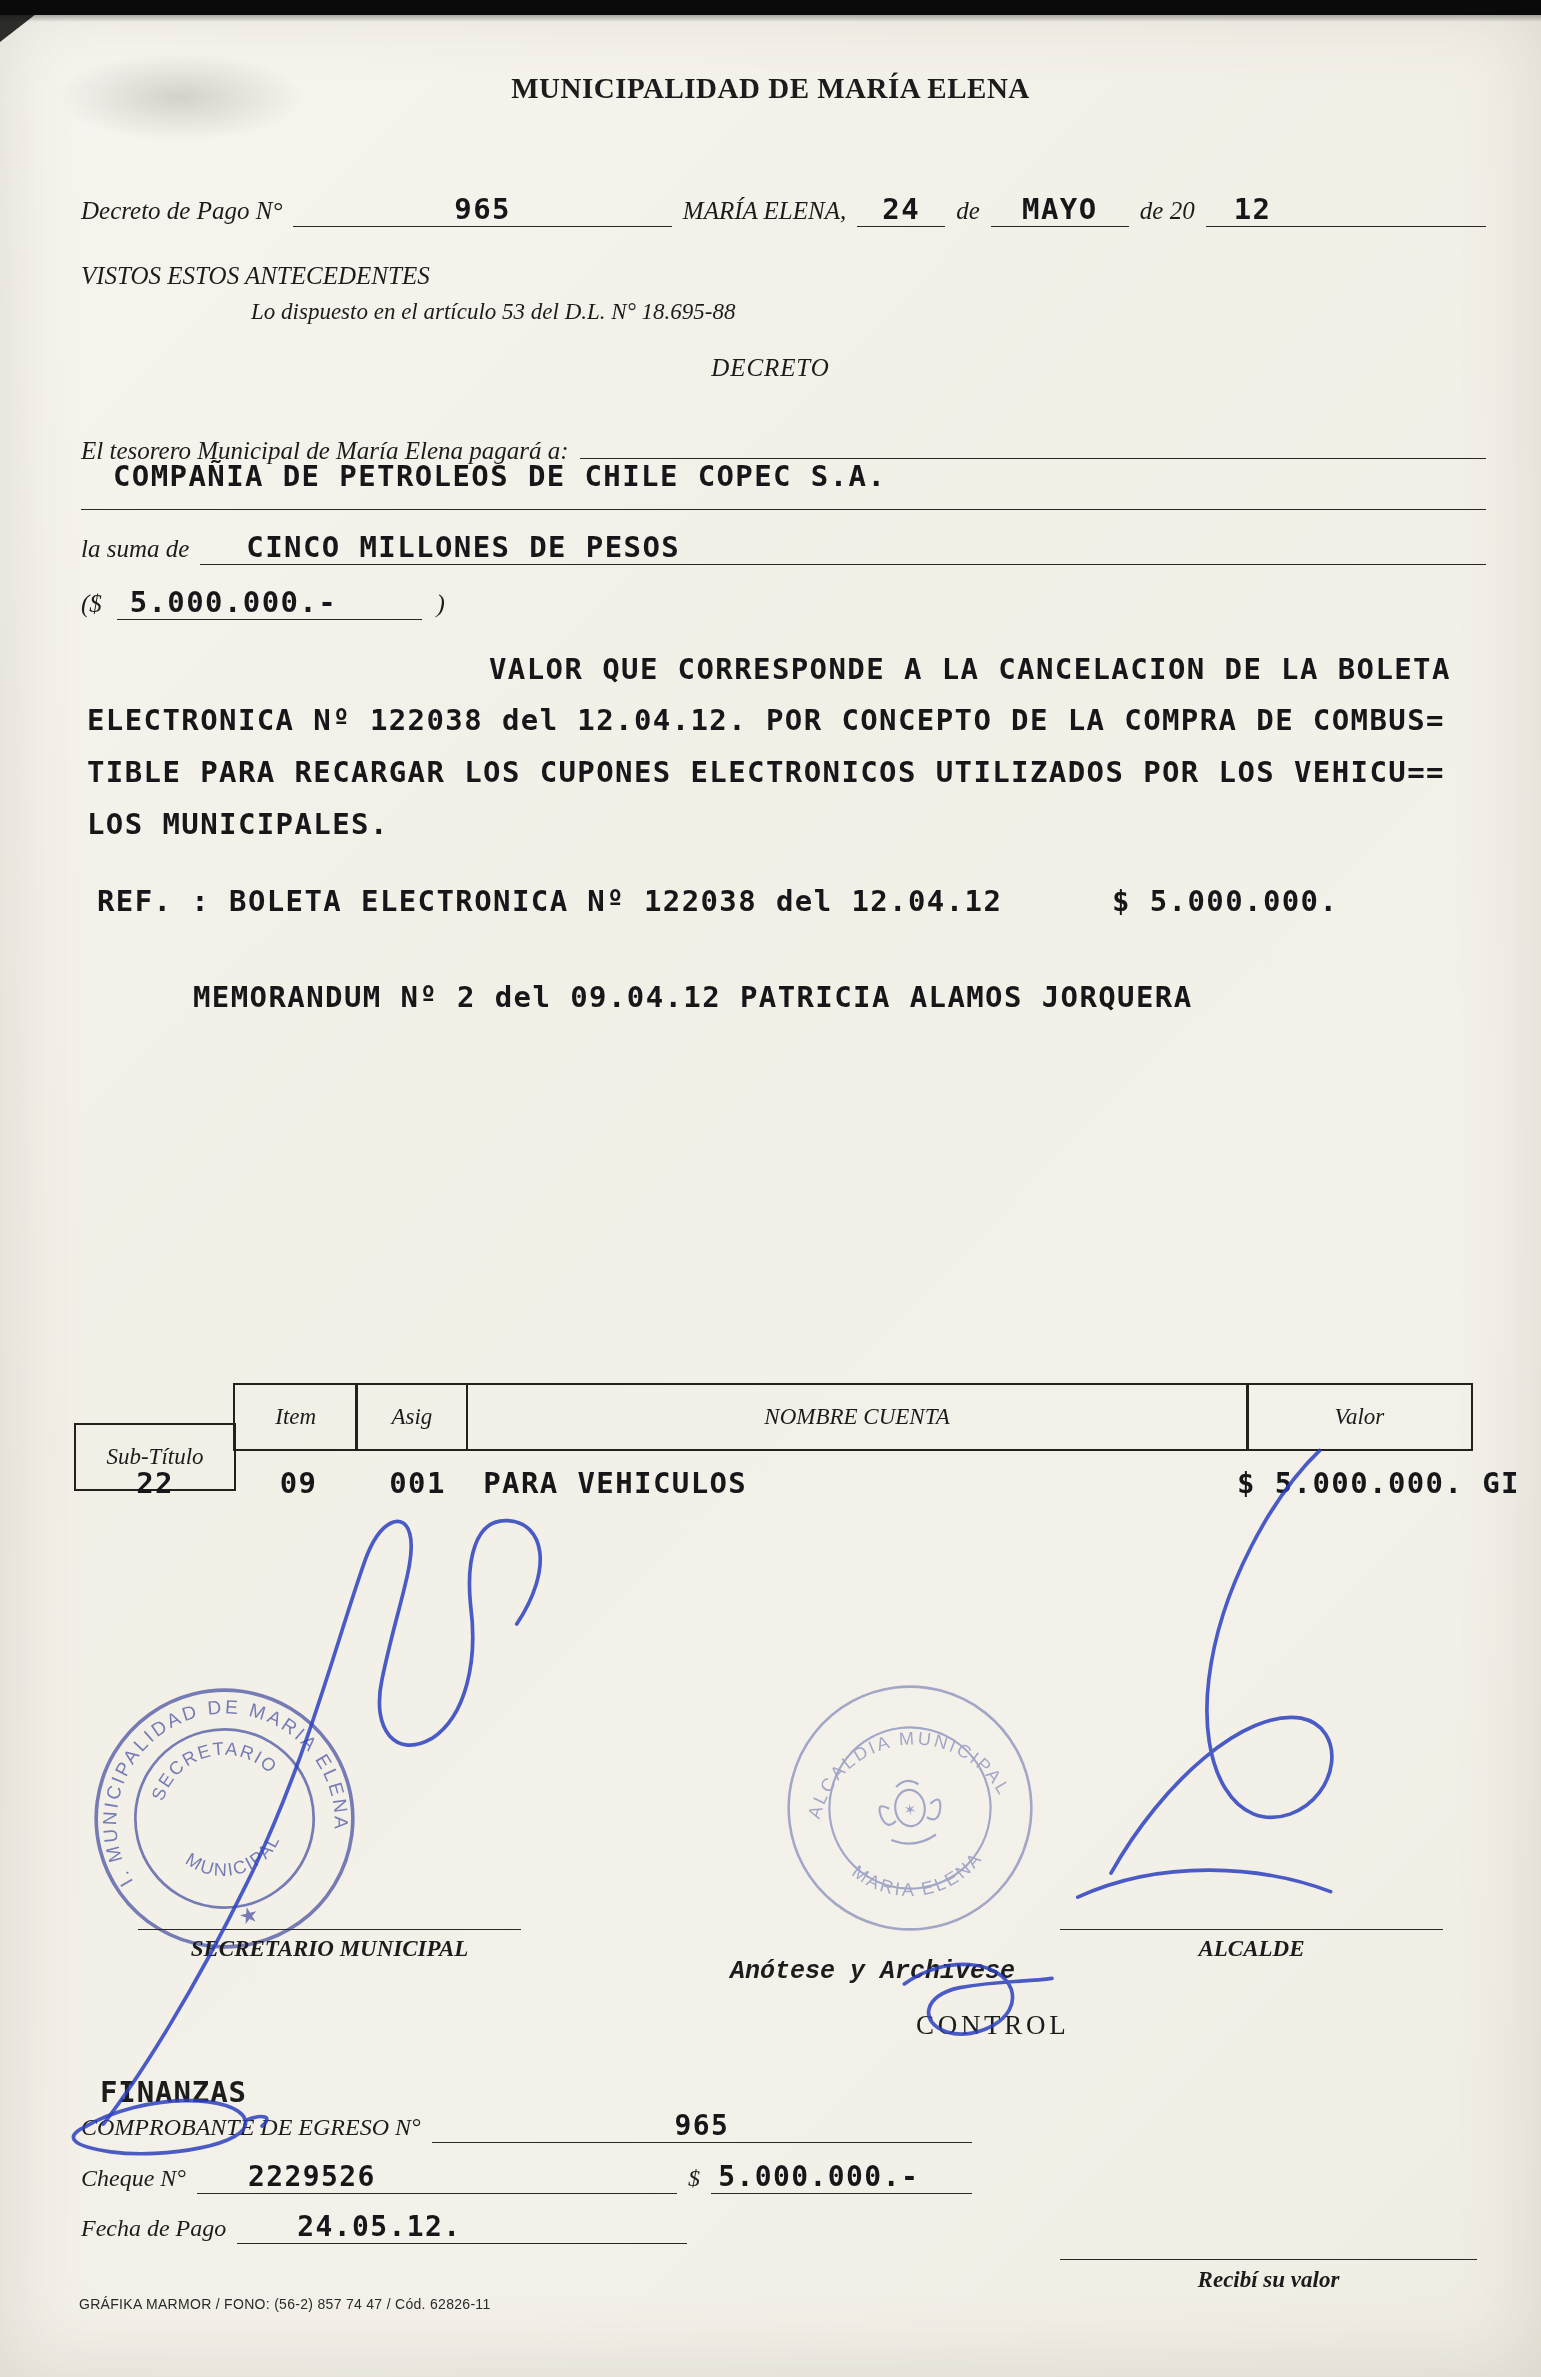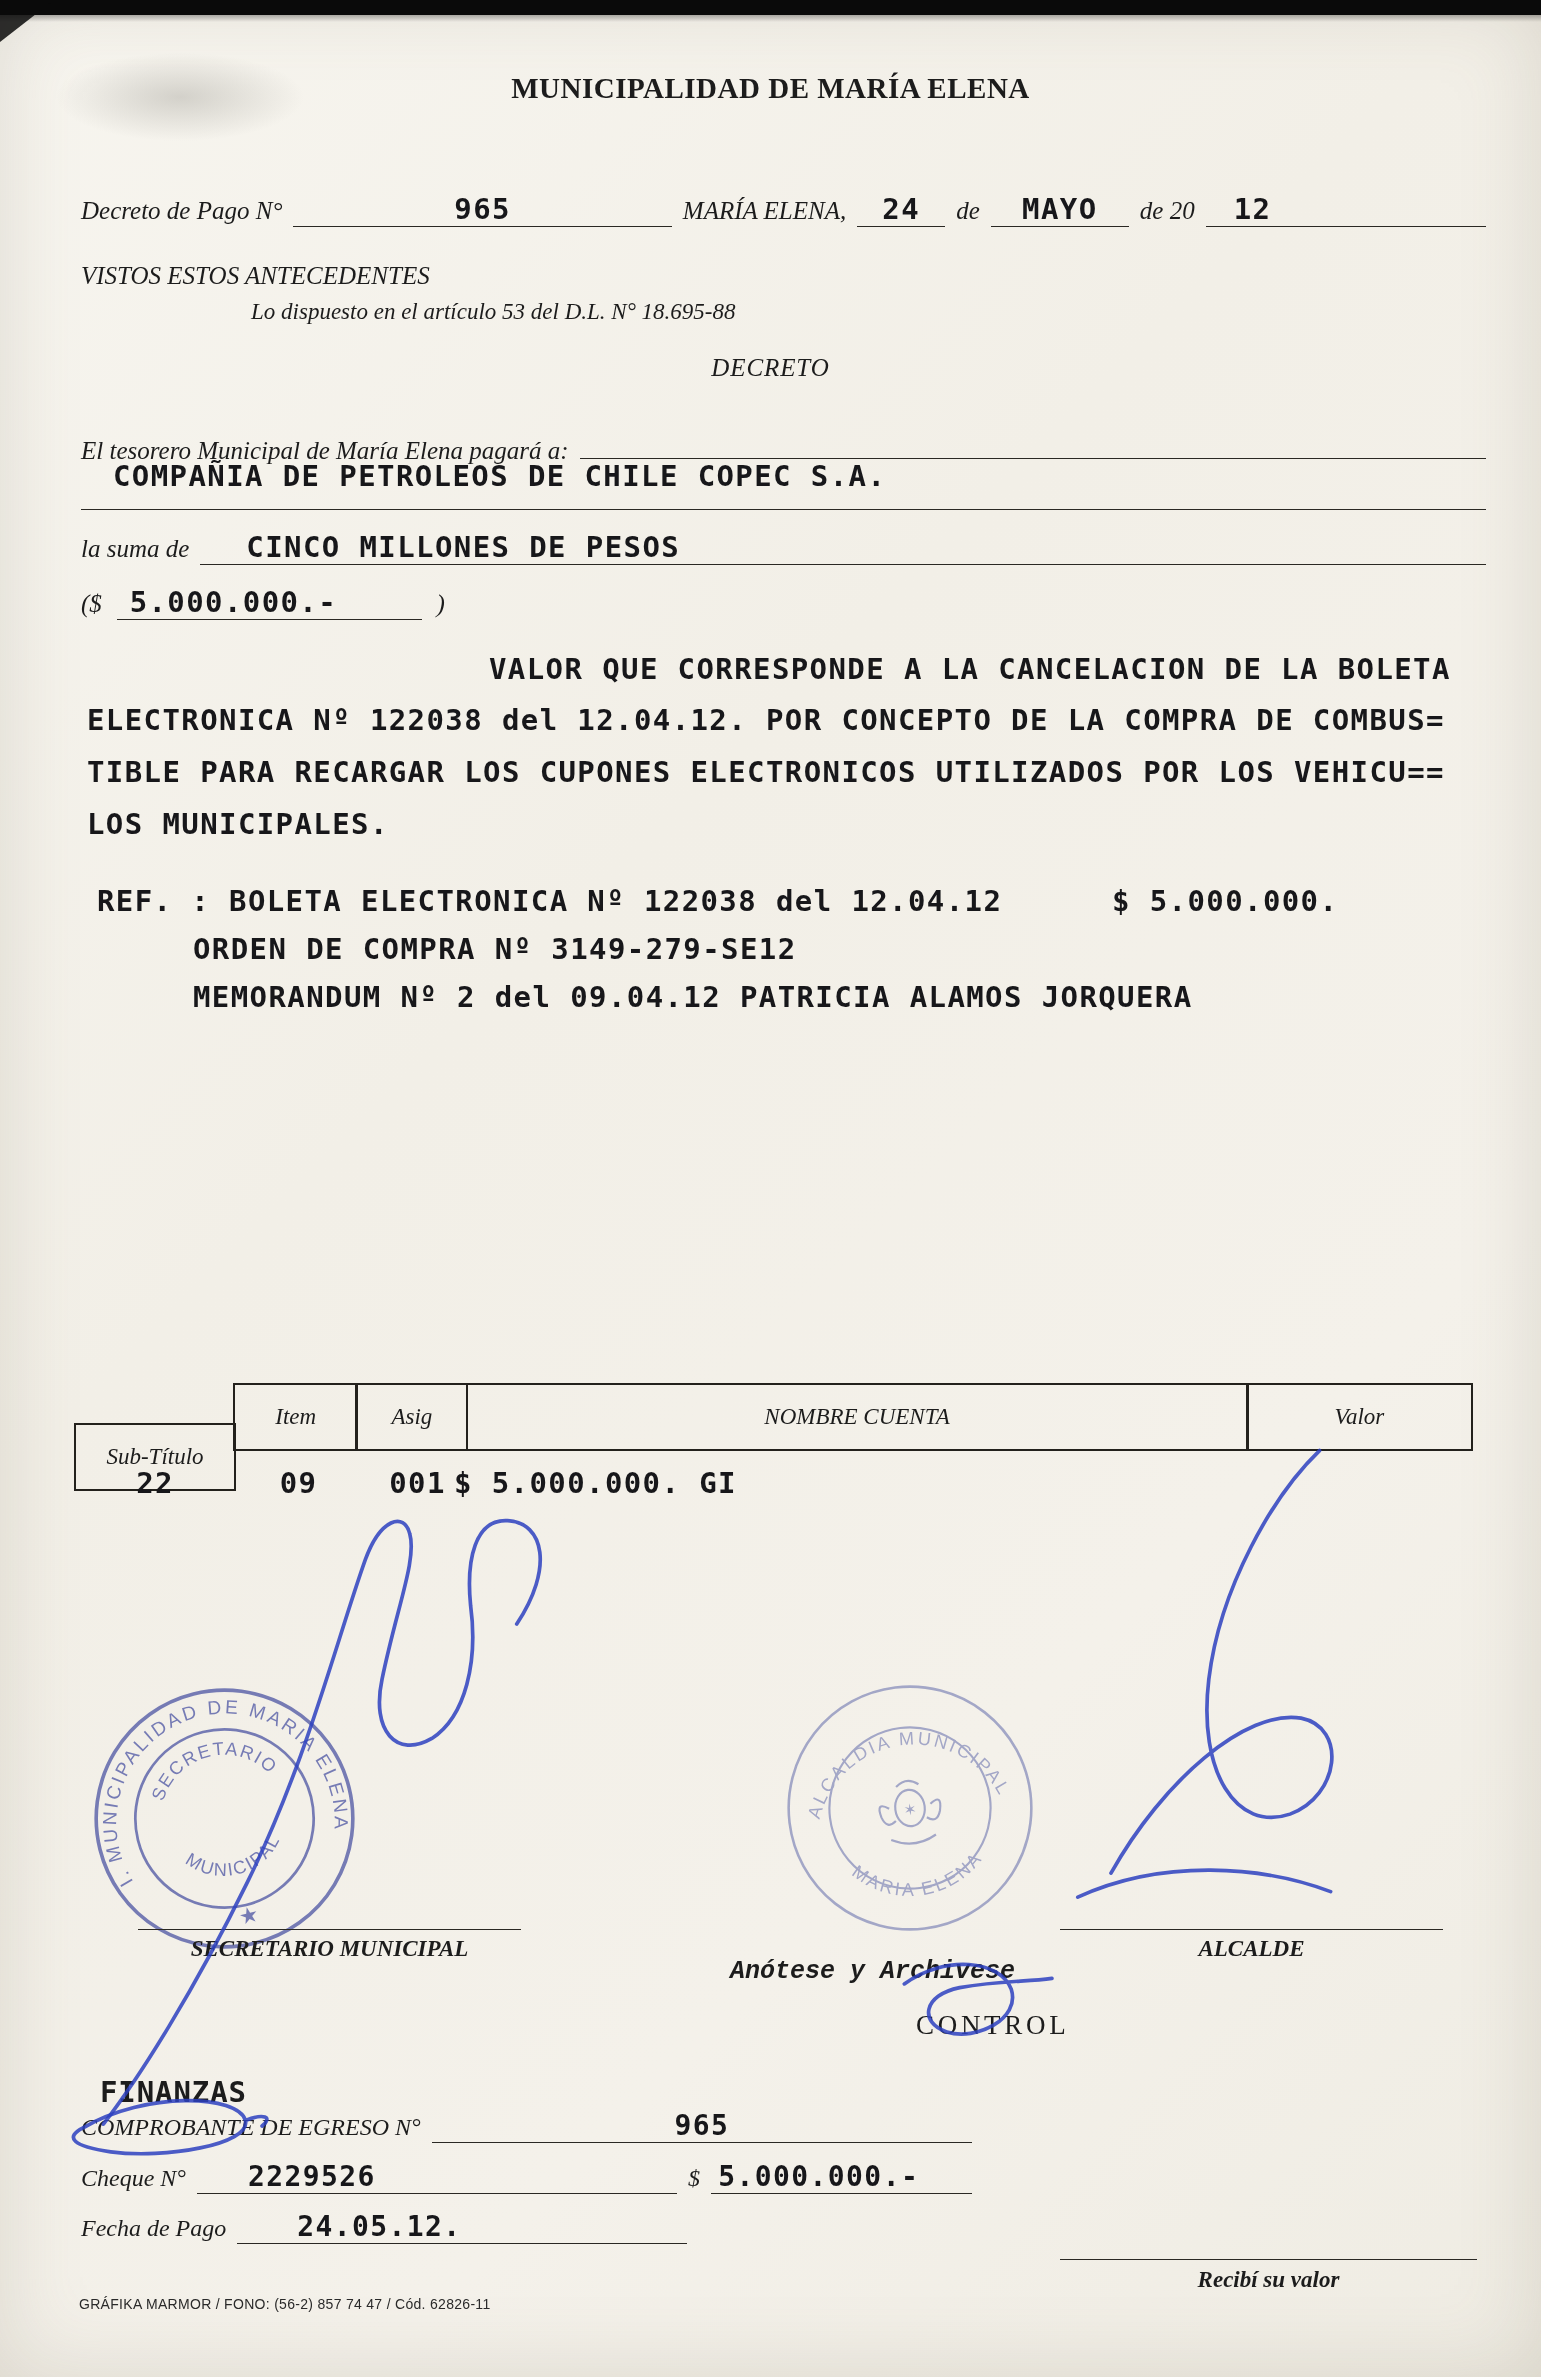--- a/index.html
+++ b/index.html
@@ -135,7 +135,6 @@
 
   <div class="typed-line" style="left:97px; top:884px;">REF. : BOLETA ELECTRONICA Nº 122038 del 12.04.12</div>
   <div class="typed-line" style="left:1112px; top:884px;">$ 5.000.000.</div>
-  <div class="typed-line" style="left:193px; top:932px;">ORDEN DE COMPRA Nº 3149-279-SE12</div>
   <div class="typed-line" style="left:193px; top:980px;">MEMORANDUM Nº 2 del 09.04.12 PATRICIA ALAMOS JORQUERA</div>
 
 

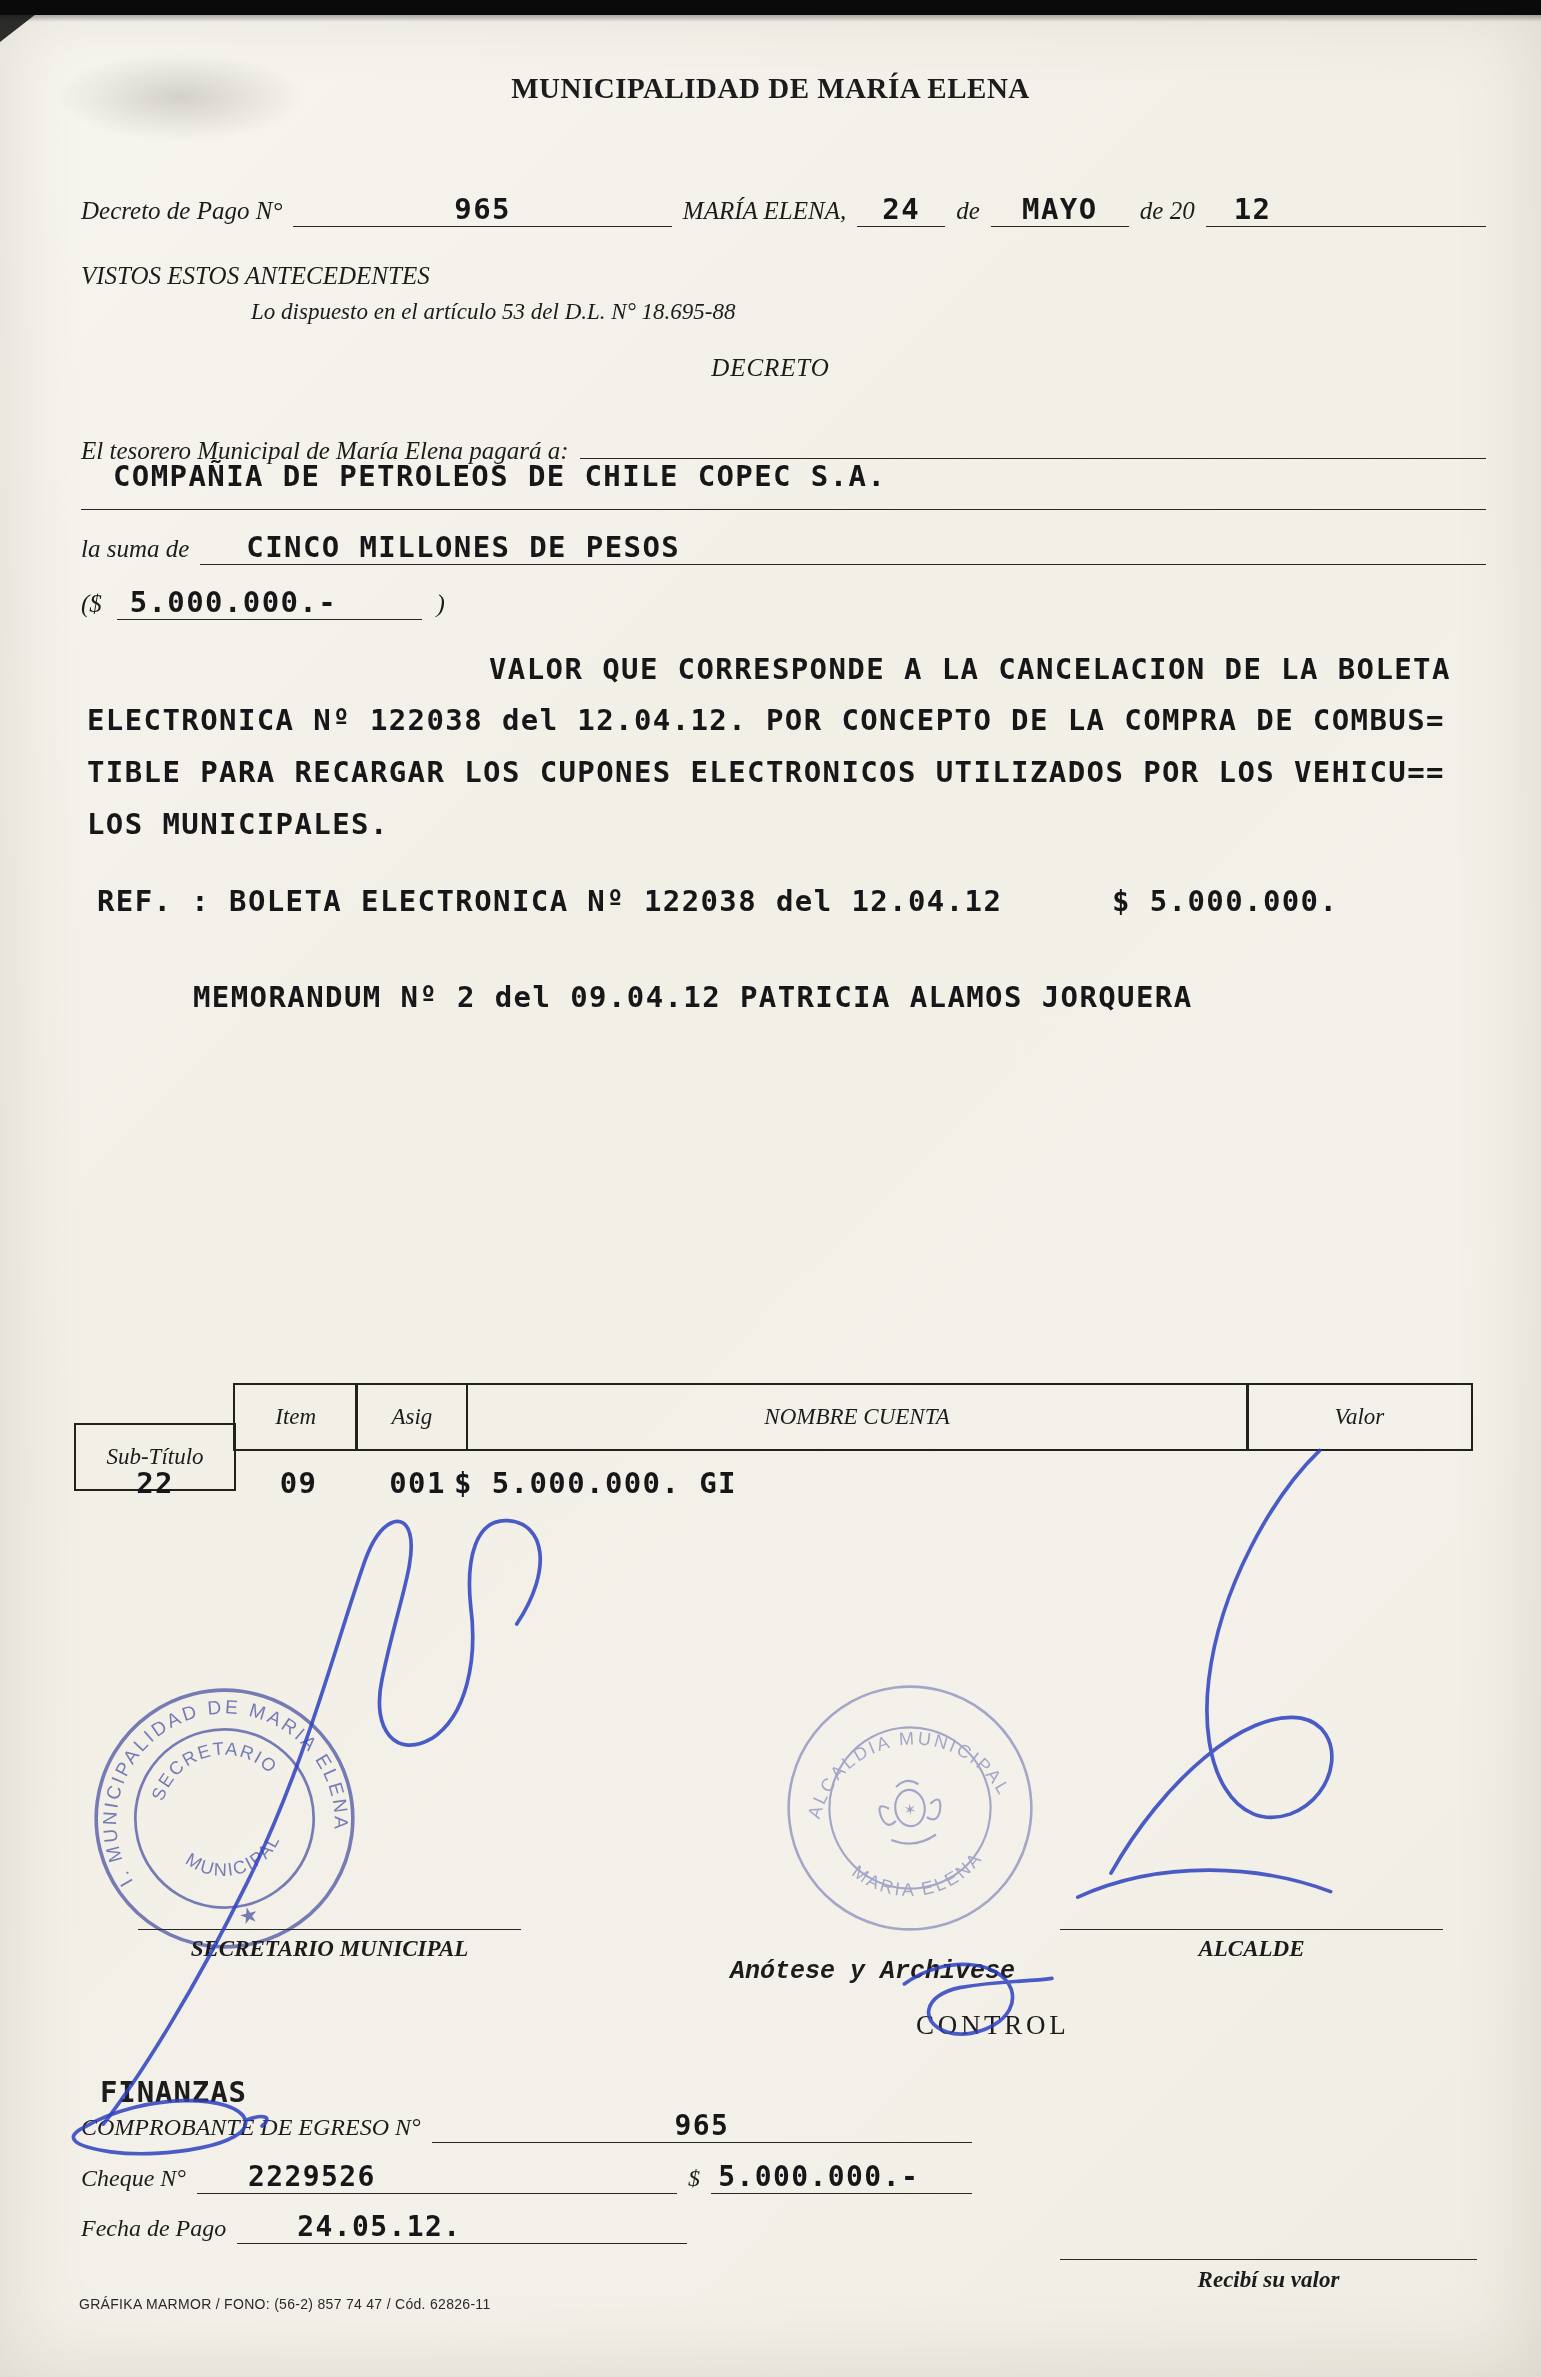--- a/index.html
+++ b/index.html
@@ -156,6 +156,9 @@
     <div class="tcell t3">
         <span class="typed">001</span>
       </div>
+    <div class="tcell t4">
+        <span class="typed">PARA VEHICULOS</span>
+      </div>
     <div class="tcell t5">
         <span class="typed">$ 5.000.000. GI</span>
       </div>

